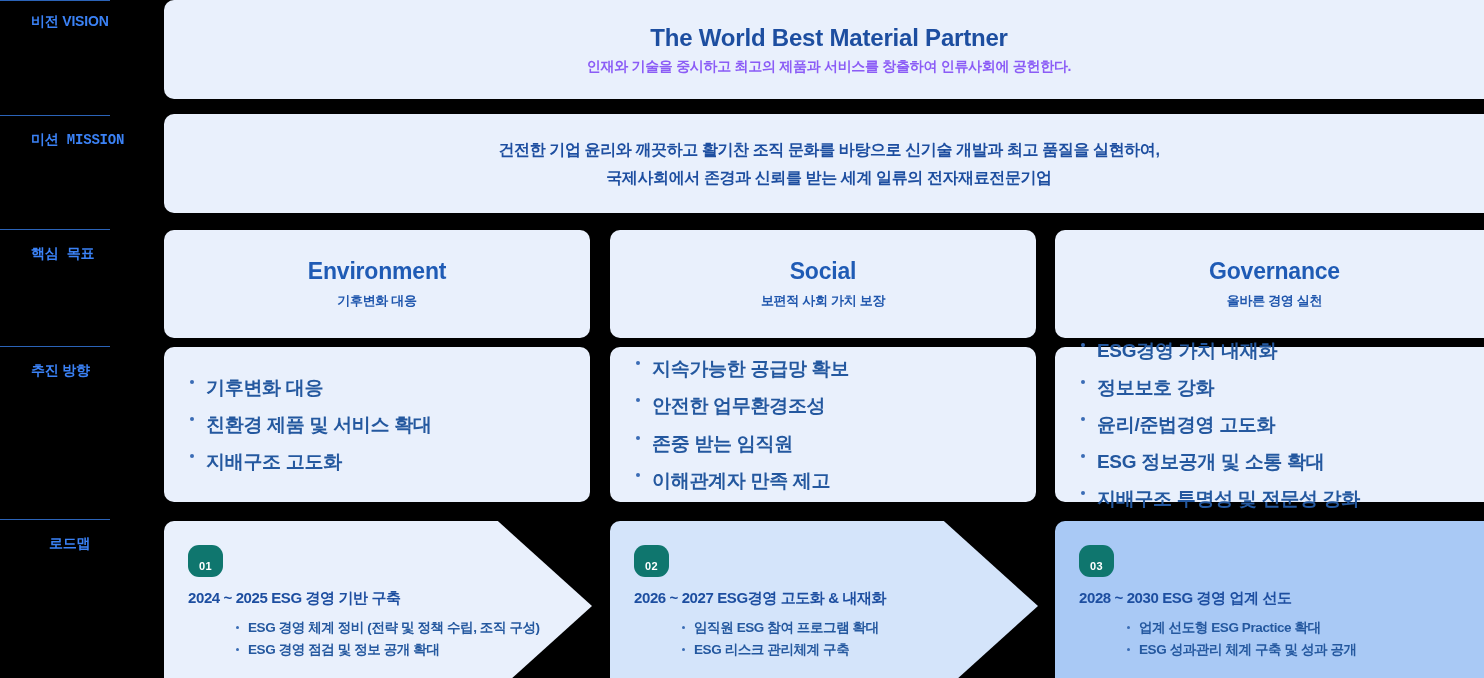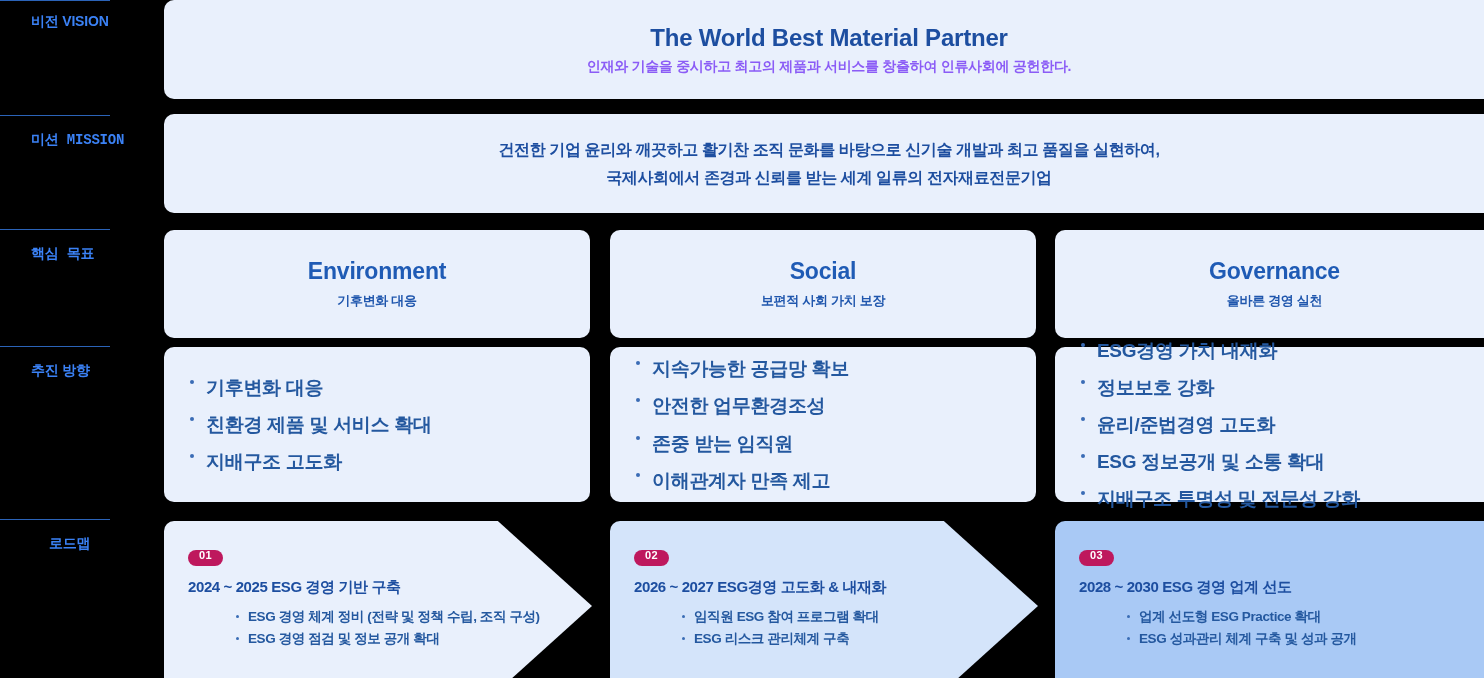--- a/index.html
+++ b/index.html
@@ -147,12 +147,12 @@
   }
   .rm-badge {
     display: inline-block;
-    background: #be185d;
+    background: #0f766e;
     color: #ffffff;
     font-size: 11px;
     font-weight: bold;
     letter-spacing: 0.4px;
-    padding: 0 11px 5px;
+    padding: 16px 11px 5px;
     border-radius: 11px;
     line-height: 1;
   }

